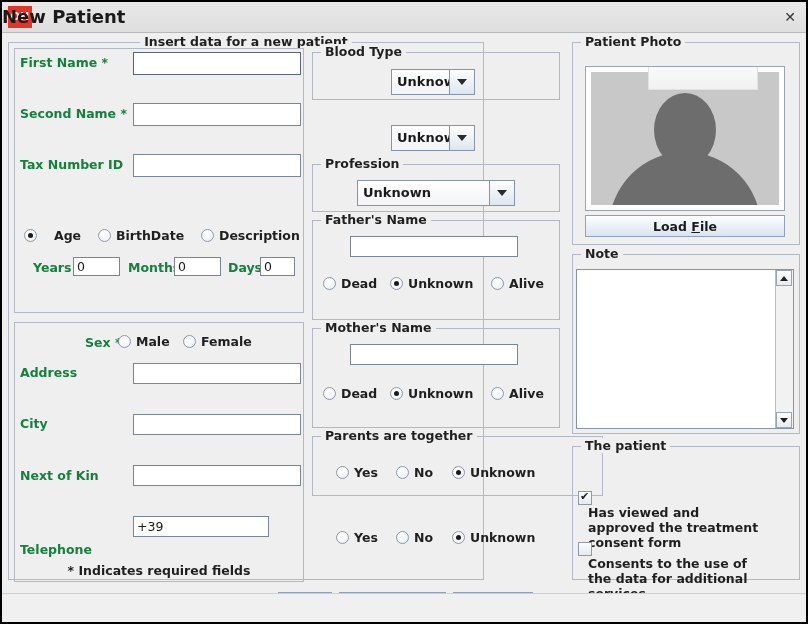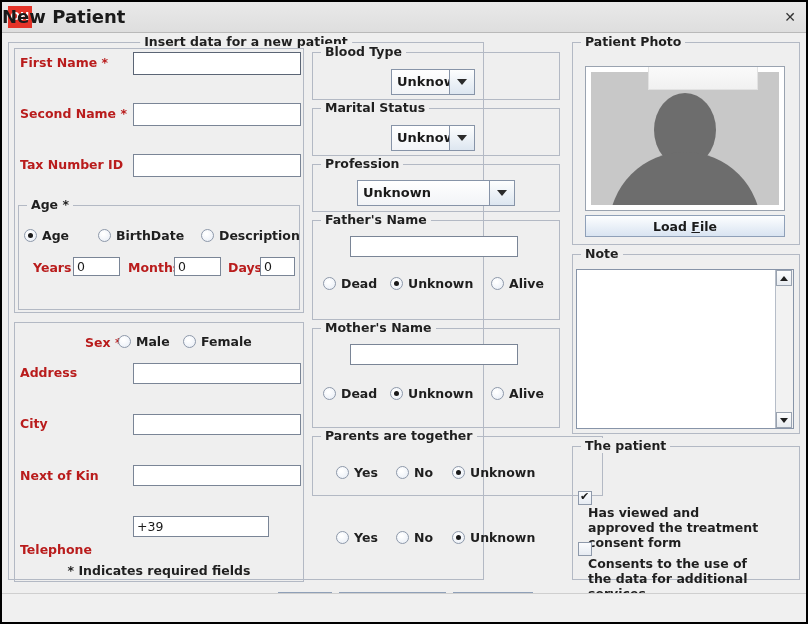--- a/index.html
+++ b/index.html
@@ -26,7 +26,7 @@
         font-size:12.5px;font-weight:bold;color:#1f1f1f;white-space:nowrap;}
   .group > .gtitle.center{left:50%;transform:translateX(-50%);}
 
-  .lbl{position:absolute;font-size:12.5px;font-weight:bold;color:#b91c1c;white-space:nowrap;text-align:center;}
+  .lbl{position:absolute;font-size:12.5px;font-weight:bold;color:#15803d;white-space:nowrap;text-align:center;}
 
   
   .tf{position:absolute;background:#fff;border:1px solid #7a8596;box-sizing:border-box;

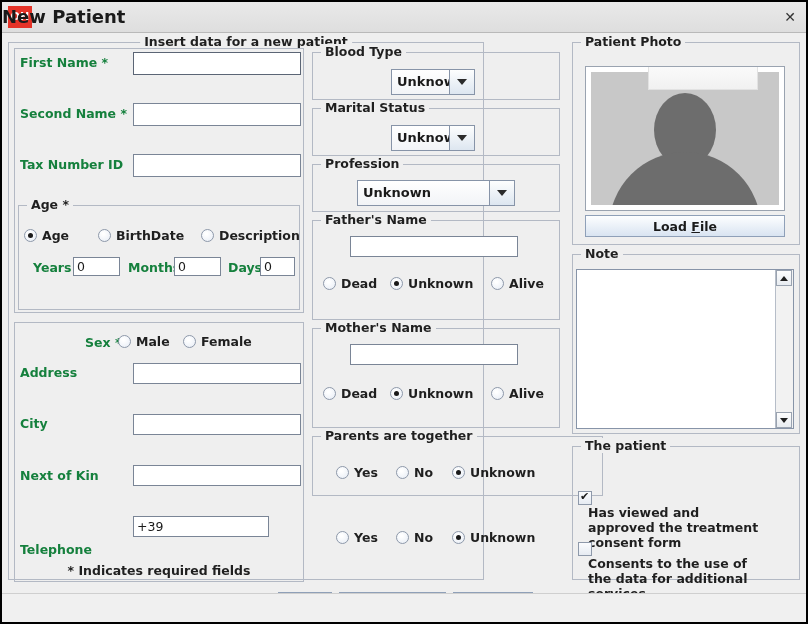--- a/index.html
+++ b/index.html
@@ -170,9 +170,6 @@
       </div>
   </div>
 
-  <div class="group" style="left:310px;top:106px;width:248px;height:48px;">
-    <div class="gtitle">Marital Status</div>
-  </div>
   <div class="combo" style="left:389px;top:123px;width:84px;">
     <div class="cval">Unknown</div>
     <div class="carrow">

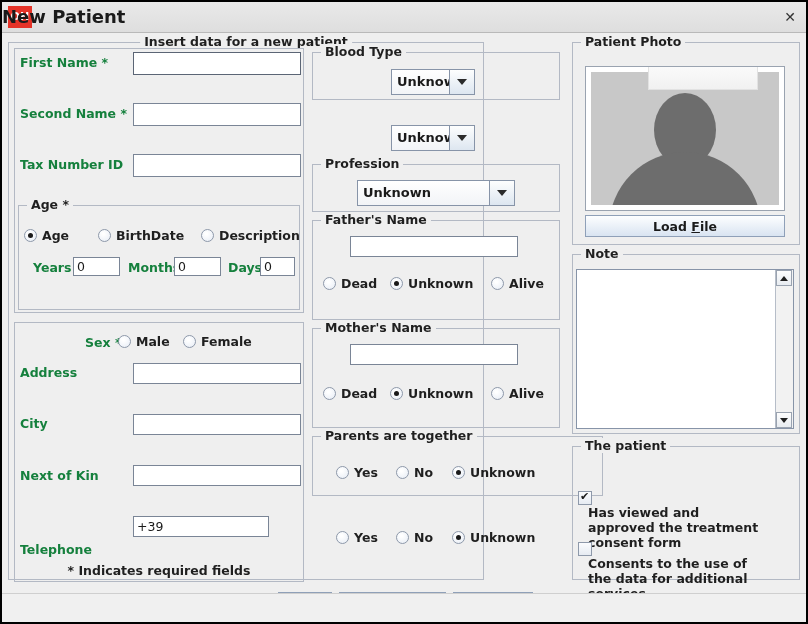--- a/index.html
+++ b/index.html
@@ -111,9 +111,6 @@
   <div class="lbl" style="left:18px;top:155px;">Tax Number ID</div>
   <input class="tf" style="left: 131px; top: 152px; width: 168px; height: 23px;" value="">
 
-  <div class="group" style="left:16px;top:203px;width:282px;height:105px;">
-    <div class="gtitle">Age *</div>
-  </div>
   <div class="radio" style="left:22px;top:226px;">
     <span class="rb on"></span>
     <span class="rlabel">Age</span>

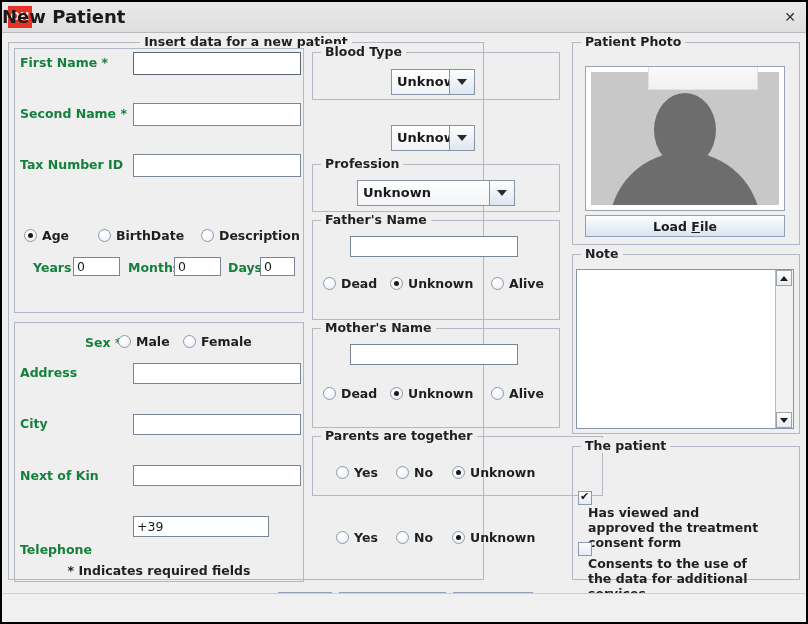--- a/index.html
+++ b/index.html
@@ -111,7 +111,7 @@
   <div class="lbl" style="left:18px;top:155px;">Tax Number ID</div>
   <input class="tf" style="left: 131px; top: 152px; width: 168px; height: 23px;" value="">
 
-  <div class="radio" style="left:22px;top:226px;">
+  <div class="radio" style="left:22px;top:226px;gap:12px;">
     <span class="rb on"></span>
     <span class="rlabel">Age</span>
   </div>

